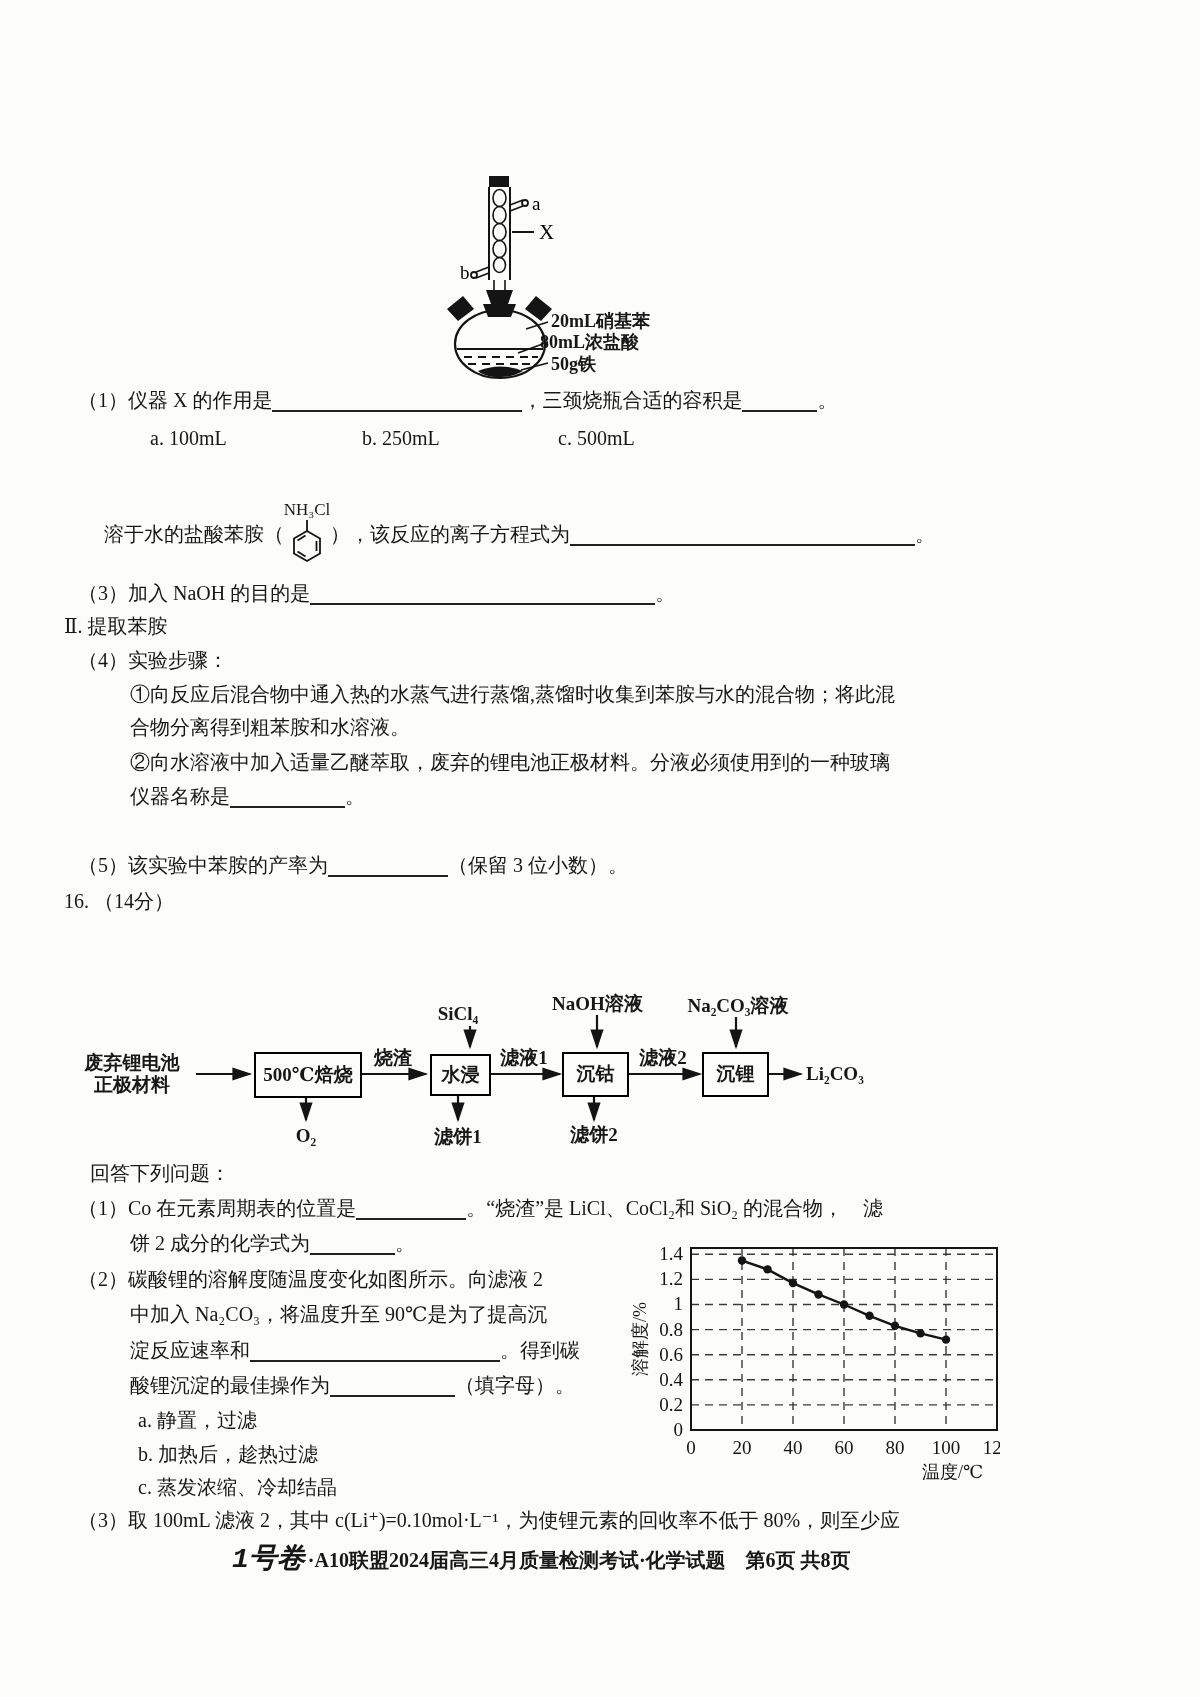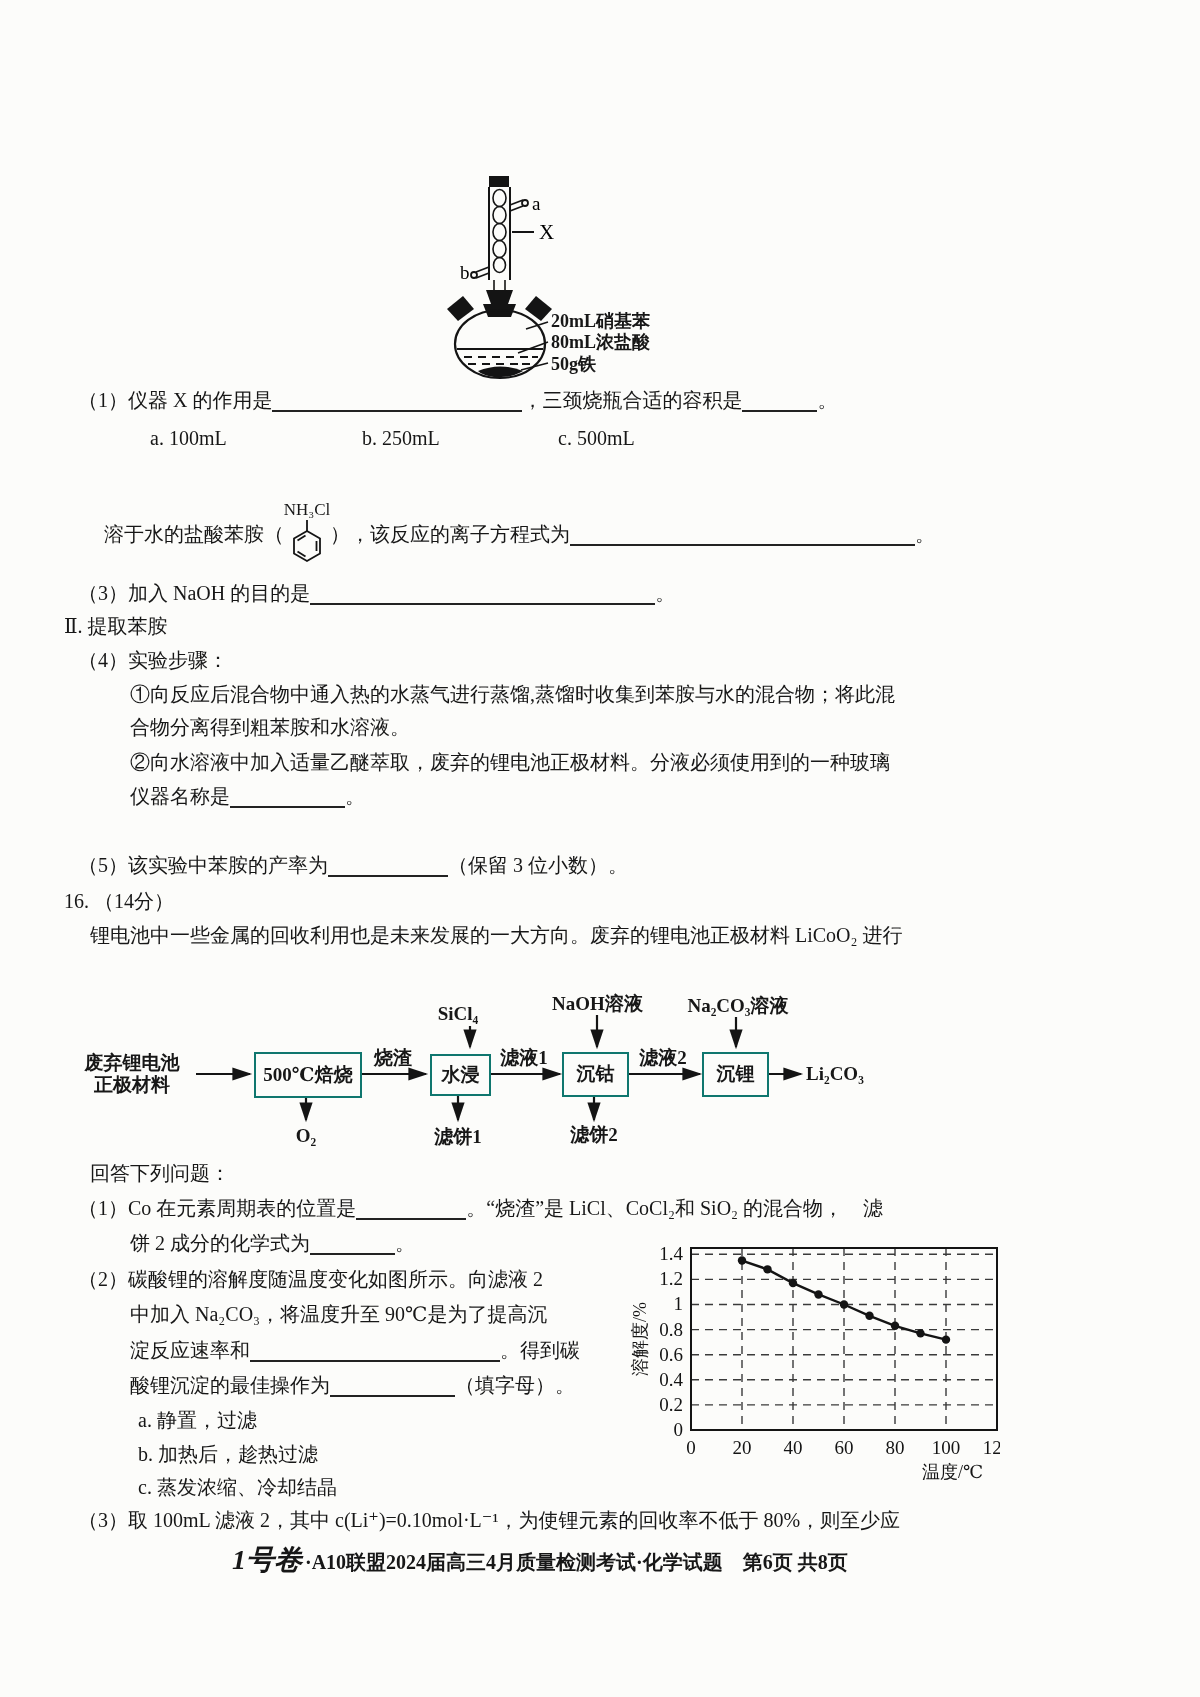--- a/index.html
+++ b/index.html
@@ -88,7 +88,7 @@
       <line x1="128" y1="191" x2="101" y2="198" stroke="#141414" stroke-width="1.6"></line>
     </svg>
     <span class="apparatus-label" style="left:131px;top:138px">20mL硝基苯</span>
-    <span class="apparatus-label" style="left:131px;top:159px">80mL浓盐酸</span>
+    <span class="apparatus-label" style="left:120px;top:159px">80mL浓盐酸</span>
     <span class="apparatus-label" style="left:131px;top:181px">50g铁</span>
   </div>
 

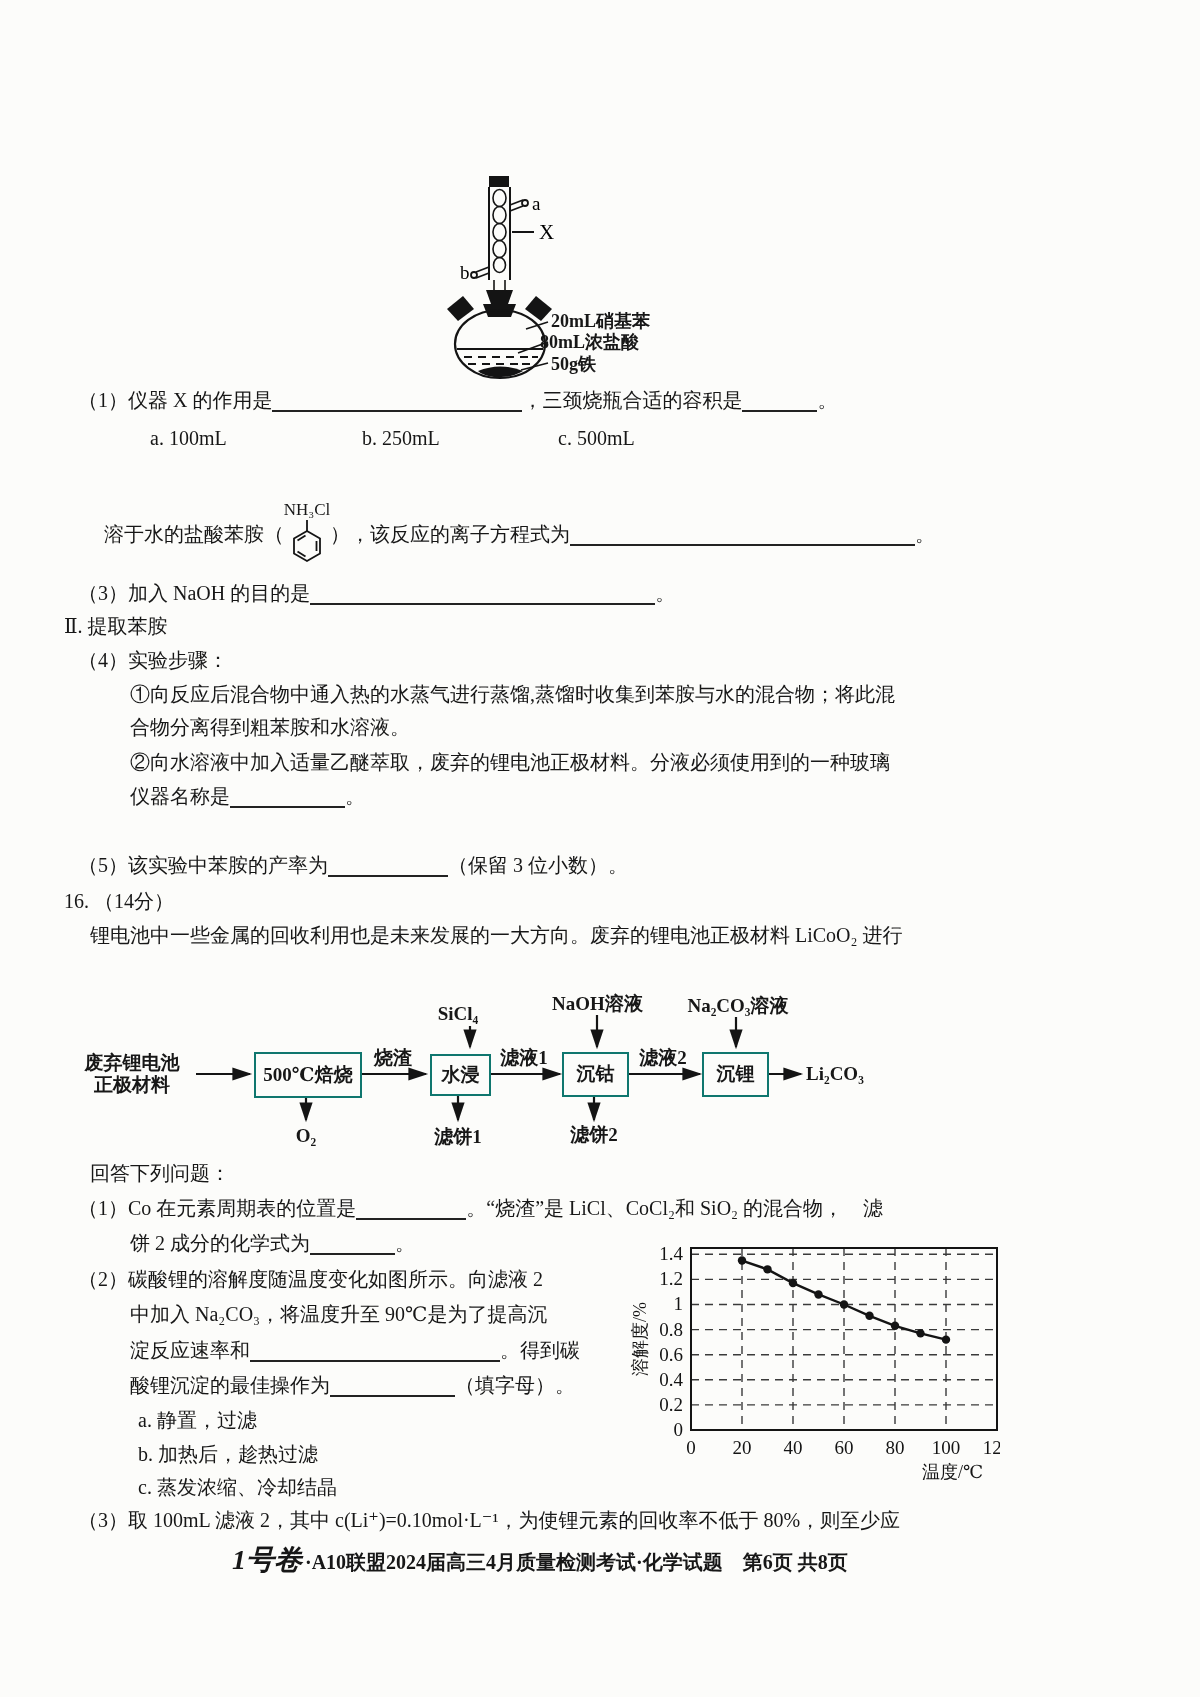--- a/index.html
+++ b/index.html
@@ -120,7 +120,6 @@
   <div class="abs" style="left:78px;top:852px"><span>（5）该实验中苯胺的产率为</span><span class="blank" style="width:120px"></span><span>（保留 3 位小数）。</span></div>
 
   <div class="abs" style="left:64px;top:888px">16. （14分）</div>
-  <div class="abs" style="left:90px;top:922px">锂电池中一些金属的回收利用也是未来发展的一大方向。废弃的锂电池正极材料 LiCoO₂ 进行</div>
 
   <div class="abs" style="left:0;top:990px;width:1200px;height:170px">
     <svg width="1200" height="170" style="position:absolute;left:0;top:0">

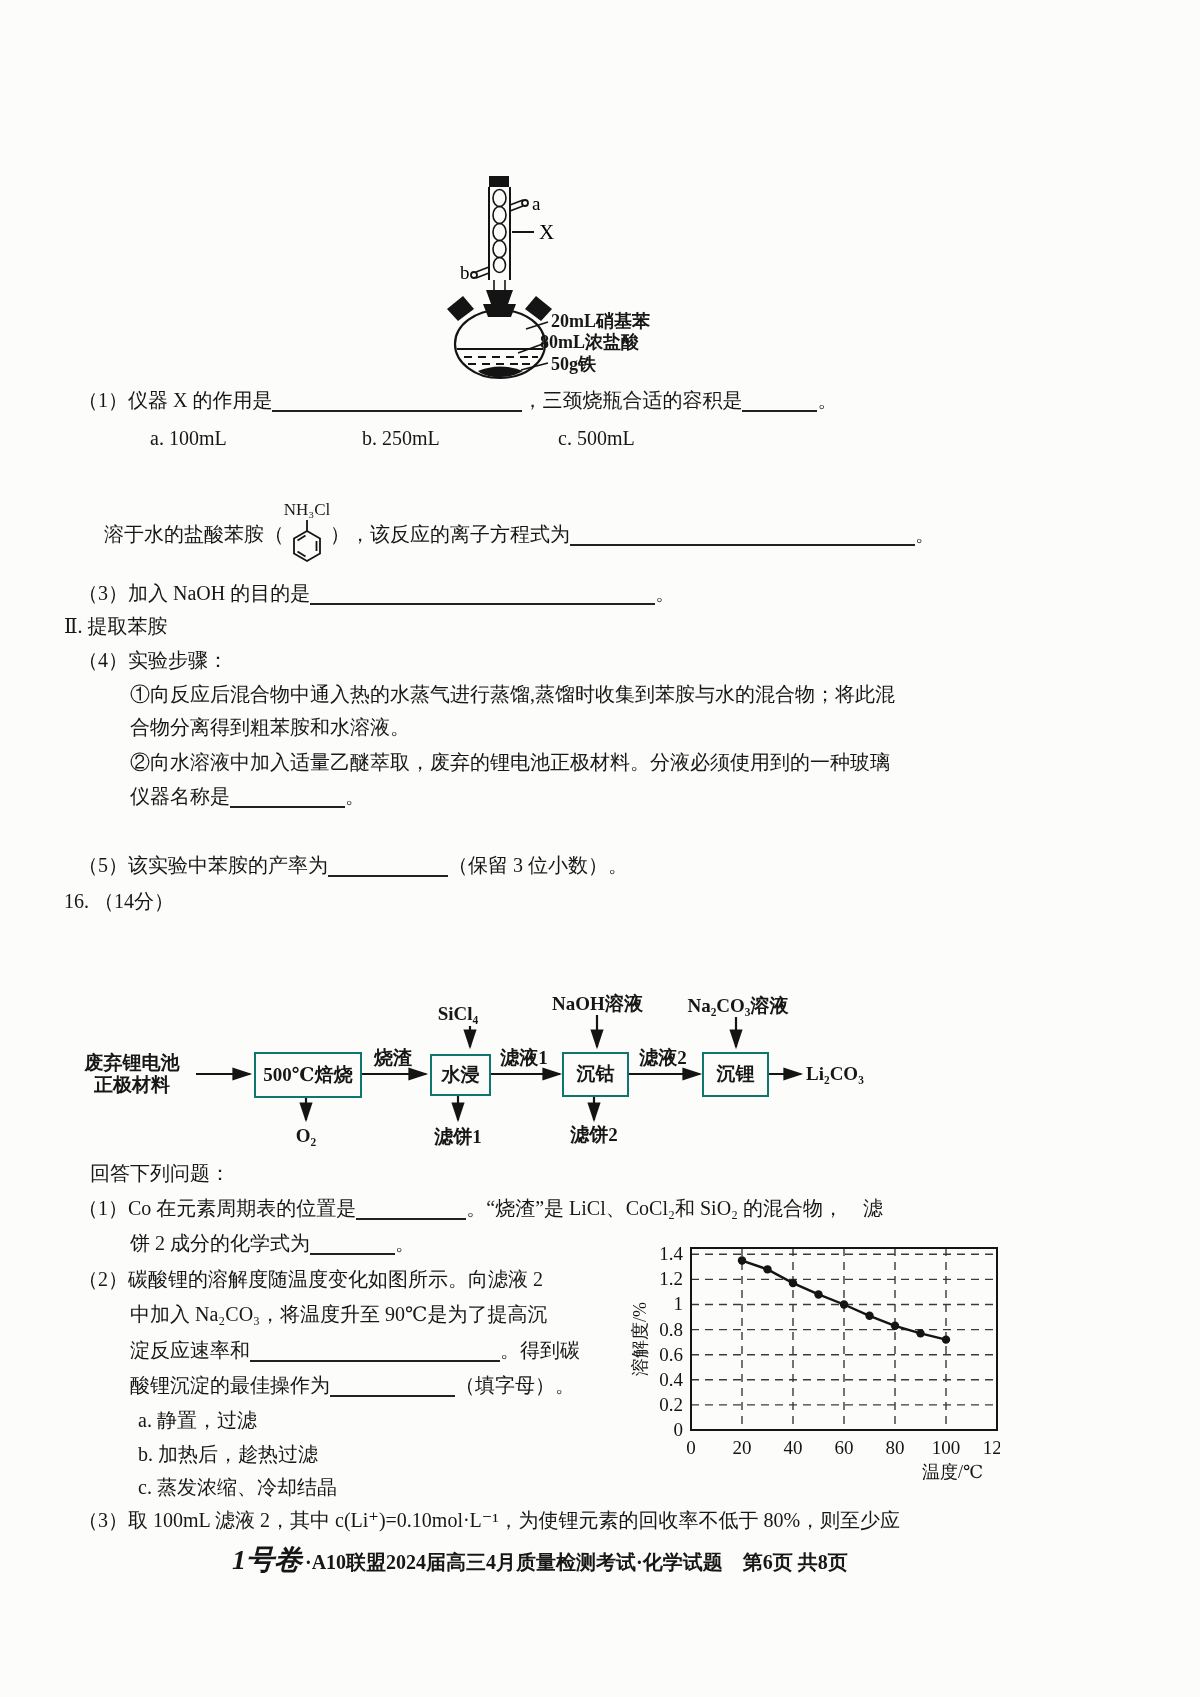--- a/index.html
+++ b/index.html
@@ -11,7 +11,7 @@
   .benz{display:inline-block;position:relative;width:46px;height:60px;vertical-align:-36px;}
   .benz .nh{position:absolute;top:-18px;left:50%;transform:translateX(-50%);font-size:17px;}
   .benz svg{position:absolute;top:2px;left:50%;transform:translateX(-50%);}
-  .flow-box{position:absolute;border:2px solid #0f766e;display:flex;align-items:center;
+  .flow-box{position:absolute;border:2px solid #000000;display:flex;align-items:center;
             justify-content:center;font-weight:700;font-size:19px;background:#fcfcfa;}
   .flow-label{position:absolute;font-weight:700;font-size:19px;text-align:center;}
   .flow-input{position:absolute;font-weight:700;font-size:19px;text-align:center;line-height:22px;}

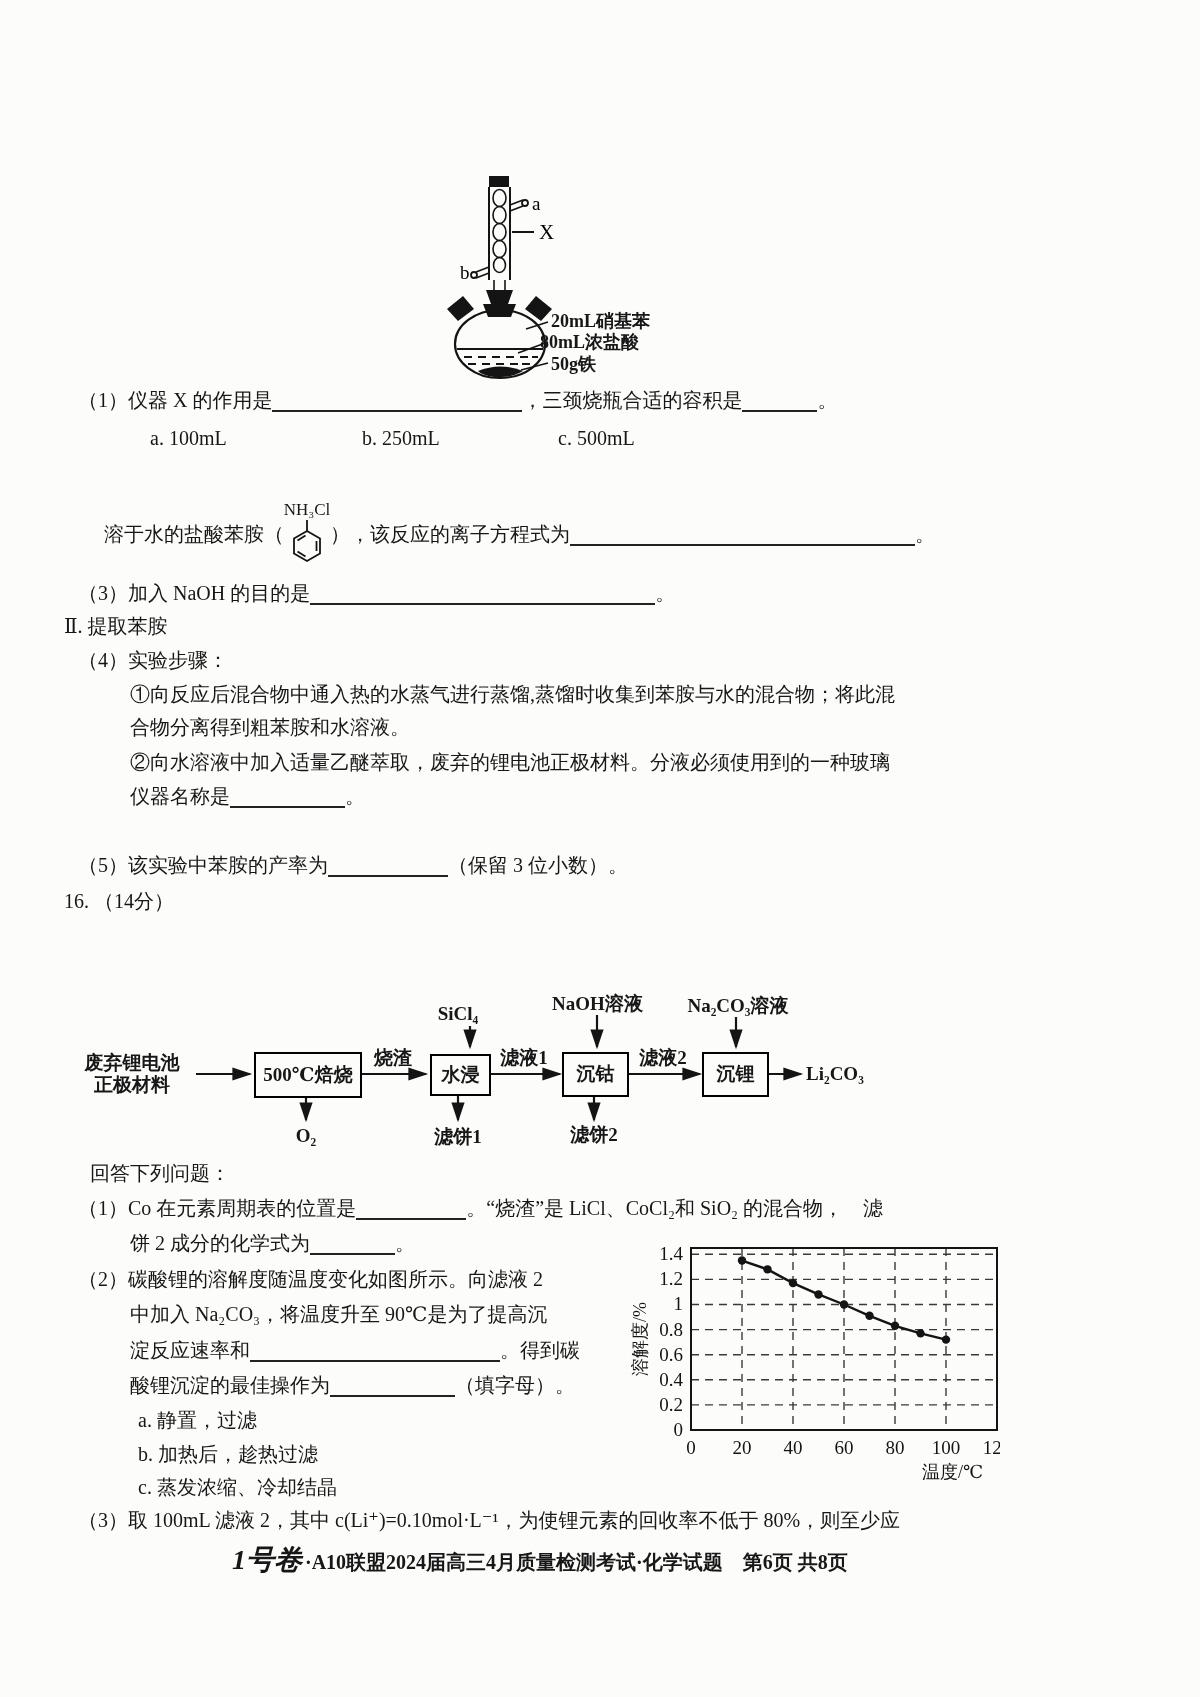--- a/index.html
+++ b/index.html
@@ -17,7 +17,7 @@
   .flow-input{position:absolute;font-weight:700;font-size:19px;text-align:center;line-height:22px;}
   .apparatus-label{position:absolute;font-weight:700;font-size:18px;}
   .footer{position:absolute;font-weight:600;}
-  .flogo{font-style:italic;font-weight:bold;font-size:28px;margin-right:3px;}
+  .flogo{font-style:italic;font-weight:bold;font-size:28px;margin-right:3px;font-family:Liberation Mono, monospace;}
   svg text{font-family:"Liberation Serif","DejaVu Serif",serif;}
 </style>
 </head>

